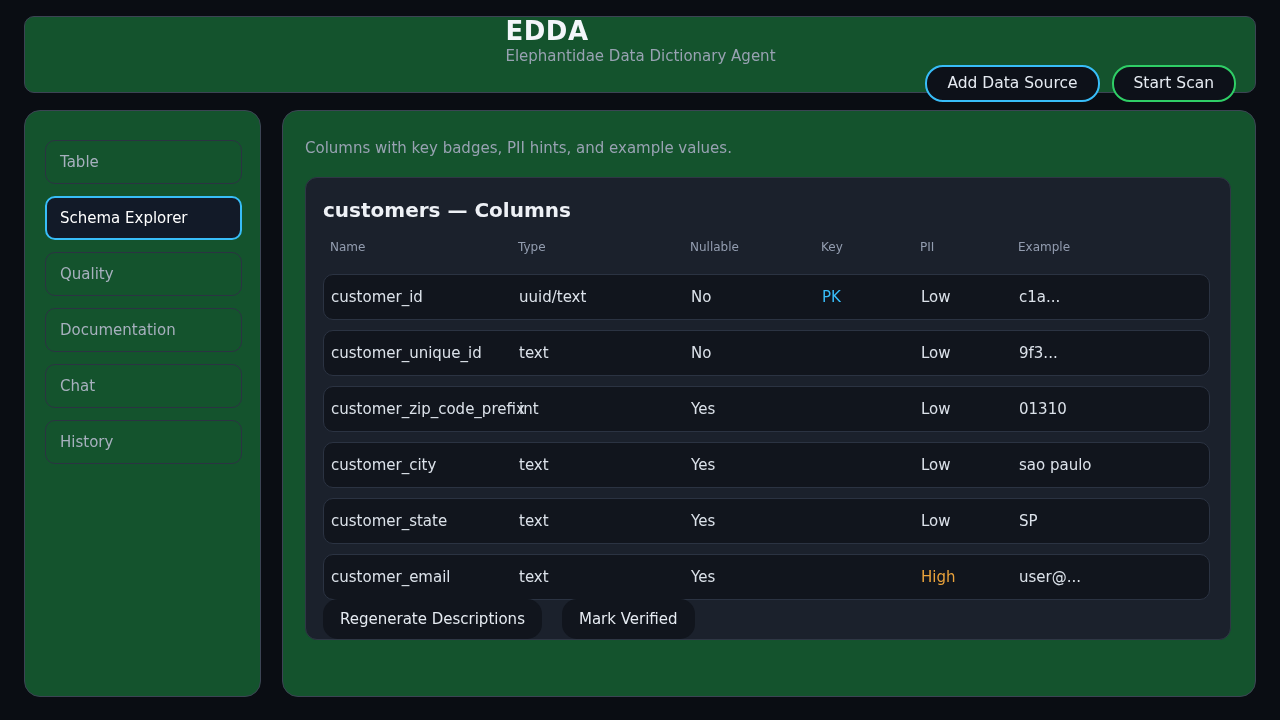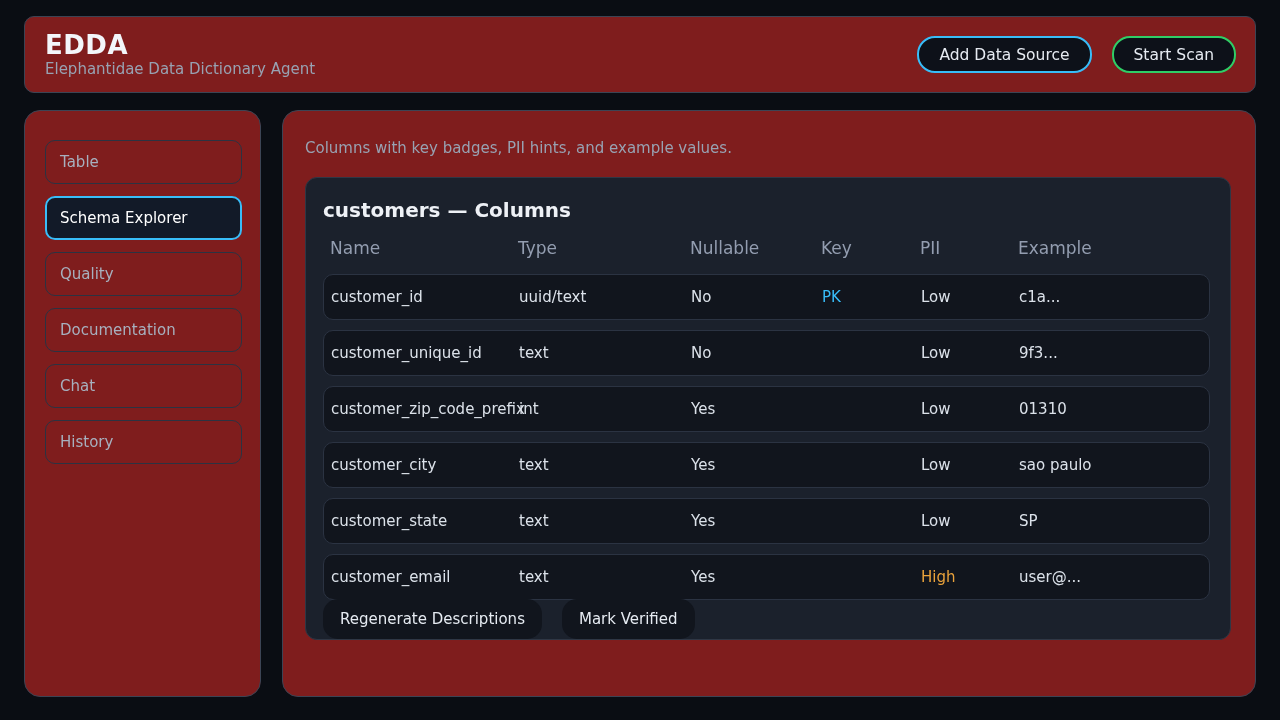--- a/index.html
+++ b/index.html
@@ -13,9 +13,10 @@
   }
   .panel {
     position: absolute;
-    background: #7f1d1d;
+    background: #14532d;
     border: 1px solid #3c4454;
     border-radius: 14px;
+    flex-direction: column;
   }
 
   

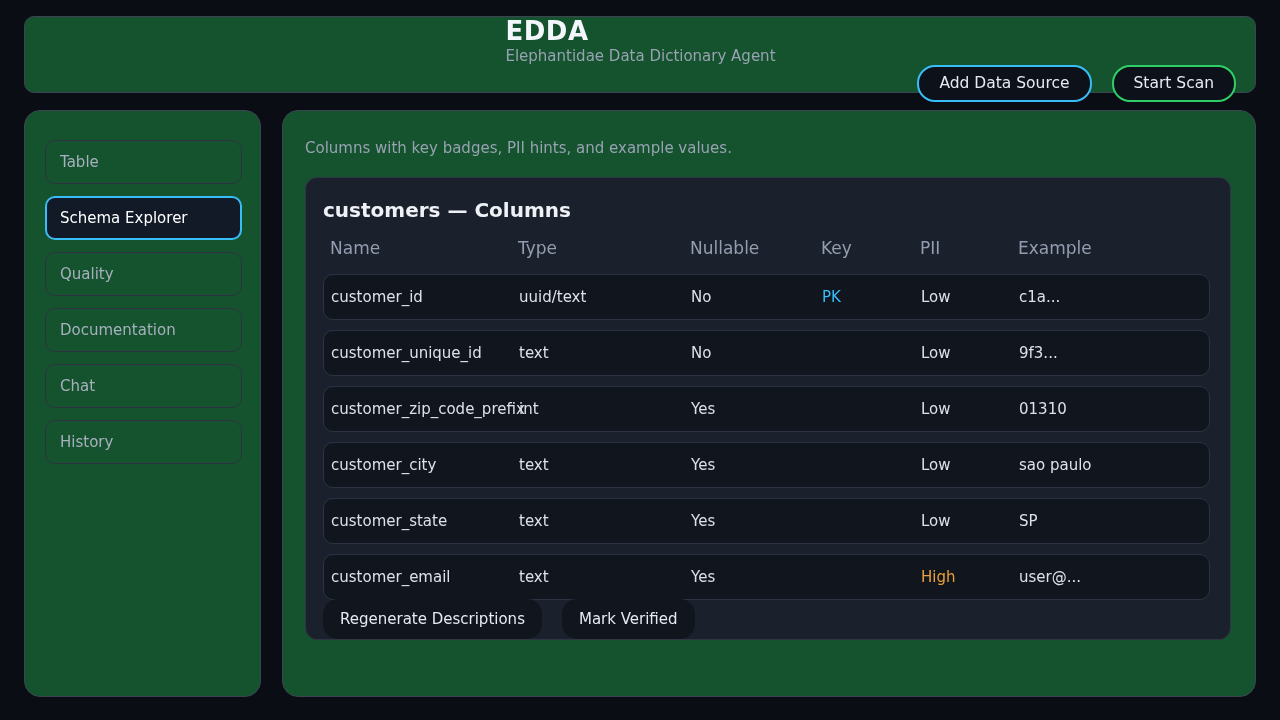--- a/index.html
+++ b/index.html
@@ -28,7 +28,7 @@
   }
   .brand-title { font-size: 26px; font-weight: bold; color: #f3f6fa; line-height: 1.15; letter-spacing: 0.5px; }
   .brand-subtitle { font-size: 15px; color: #98a2b2; }
-  .header-actions { margin-left: auto; display: flex; gap: 20px; }
+  .header-actions { margin-left: auto; display: flex; gap: 12px; }
   .btn {
     height: 37px; border-radius: 18px;
     background: #0d1119; color: #e6ebf2;

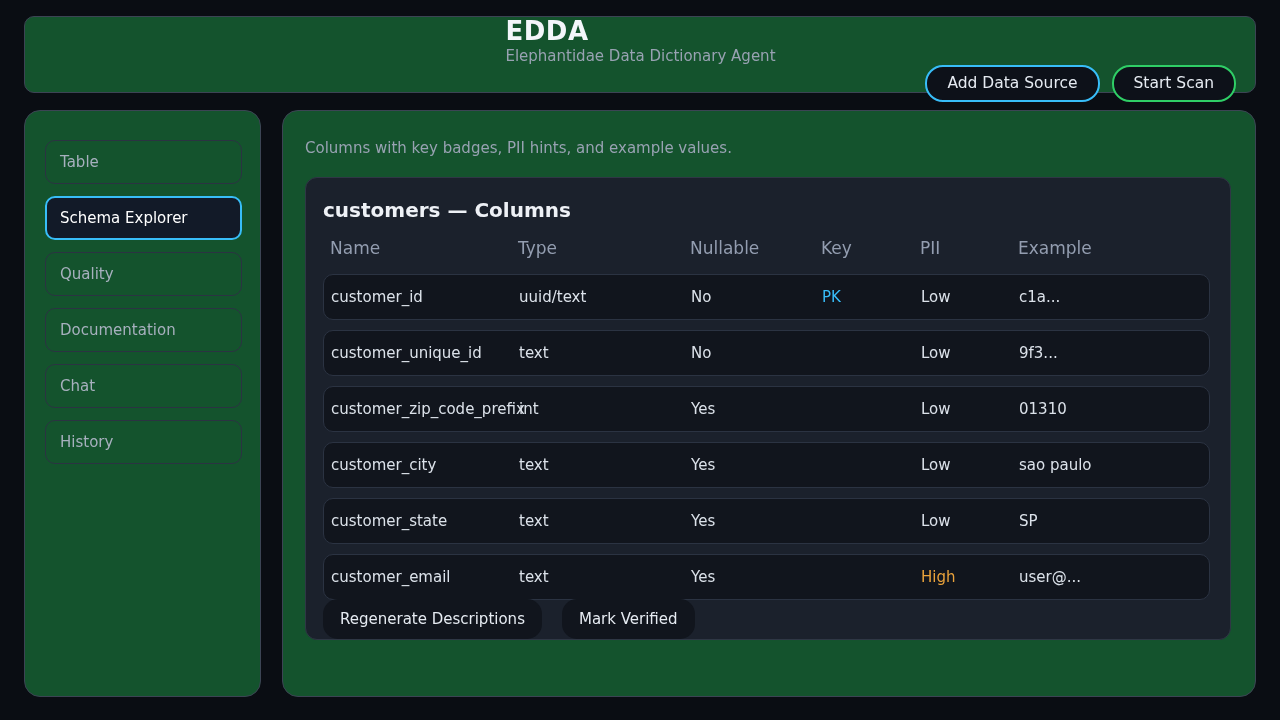--- a/index.html
+++ b/index.html
@@ -88,7 +88,7 @@
   .thead {
     margin-top: 16px; height: 18px;
     padding-left: 7px;
-    font-size: 17px; color: #939db0;
+    font-size: 12px; color: #939db0;
     margin-bottom: 18px;
   }
   .trow {

